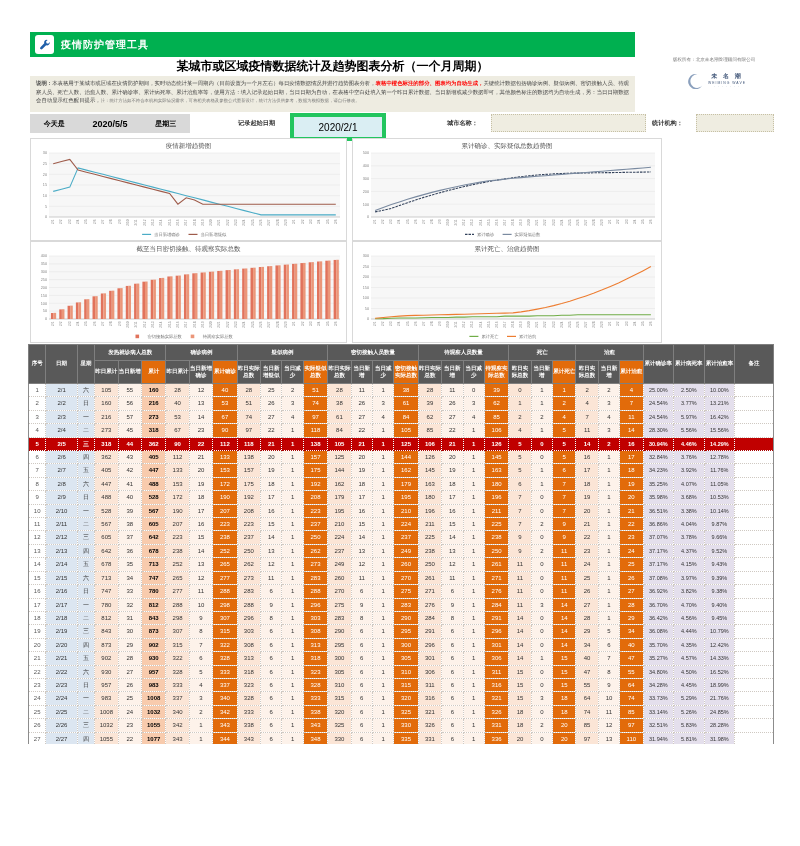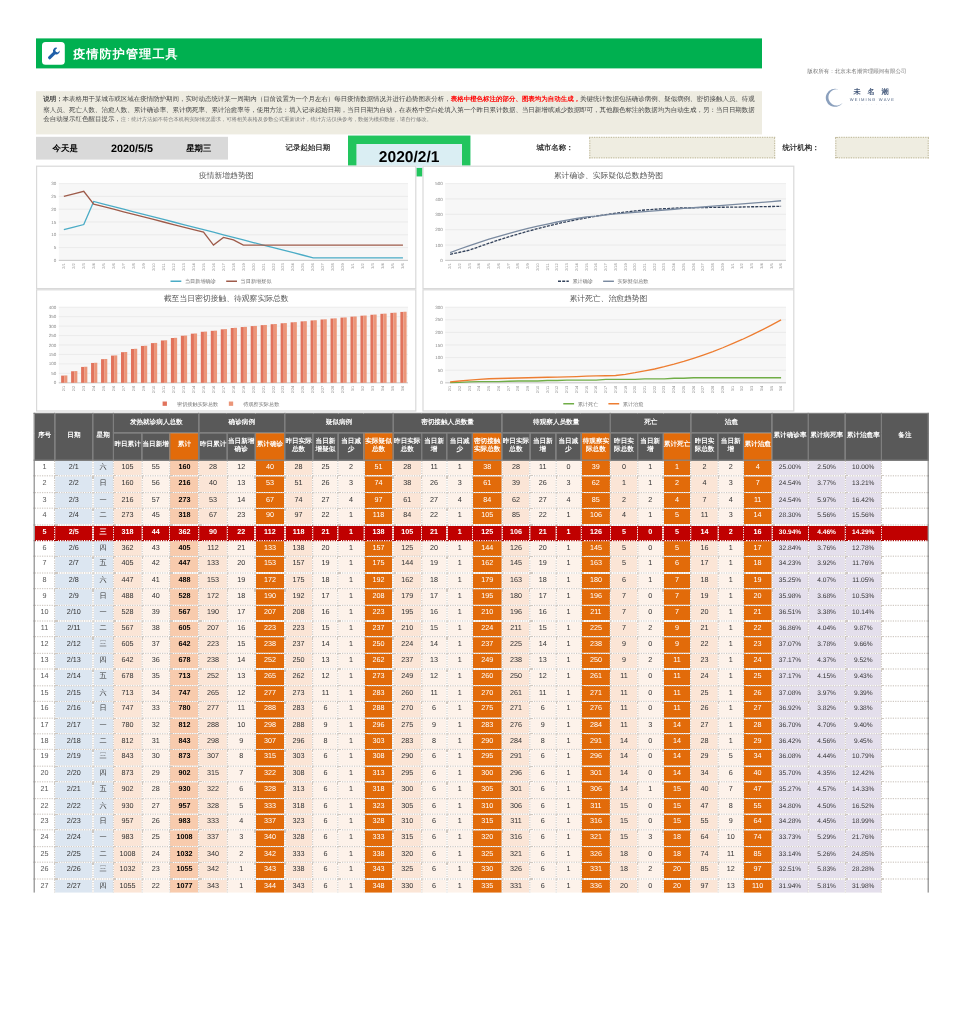--- a/index.html
+++ b/index.html
@@ -84,6 +84,7 @@
     </span>
   </div>
 
+  <div class="title">某城市或区域疫情数据统计及趋势图表分析（一个月周期）</div>
 
   <div class="desc">
     <span class="lbl">说明：</span><span>本表格用于某城市或区域在疫情防护期间，实时动态统计某一周期内（目前设置为一个月左右）每日疫情数据情况并进行趋势图表分析，</span><span class="red">表格中橙色标注的部分、图表均为自动生成，</span><span>关键统计数据包括确诊病例、疑似病例、密切接触人员、待观察人员、死亡人数、治愈人数、累计确诊率、累计病死率、累计治愈率等，使用方法：填入记录起始日期，当日日期为自动，在表格中空白处填入第一个昨日累计数据、当日新增或减少数据即可，其他颜色标注的数据均为自动生成，另：当日日期数据会自动显示红色醒目提示，</span><span class="note">注：统计方法如不符合本机构实际情况需求，可将相关表格及参数公式重新设计，统计方法仅供参考，数据为模拟数据，请自行修改。</span>

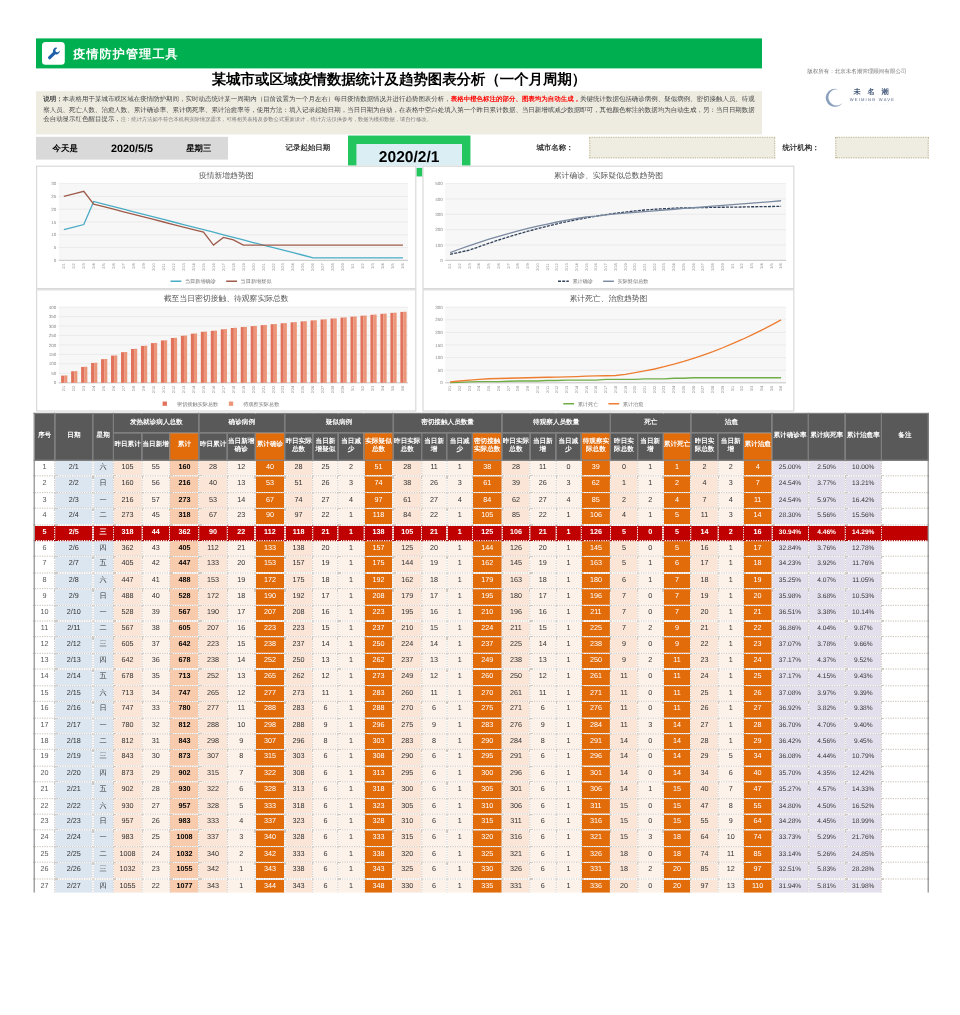--- a/index.html
+++ b/index.html
@@ -29,8 +29,8 @@
   .todaybox .t2{font-size:9px;font-weight:bold;}
   .lbl-sm{position:absolute;font-size:6.2px;font-weight:bold;color:#333;}
   .startbox{position:absolute;left:290px;top:113px;width:88px;height:20px;background:#daeef3;
-        border:7px solid #22c55e;display:flex;align-items:center;justify-content:center;
-        font-size:13px;font-weight:bold;}
+        border:4px solid #22c55e;display:flex;align-items:center;justify-content:center;
+        font-size:10px;font-weight:normal;}
   .fillbox{position:absolute;top:114px;height:16px;background:#efede1;border:1px dotted #c6c0a5;}
   .chart-panel{position:absolute;background:#fff;border:1px solid #d9d9d9;}
   #cp1{left:30px;top:138px;width:315px;height:101px;}

